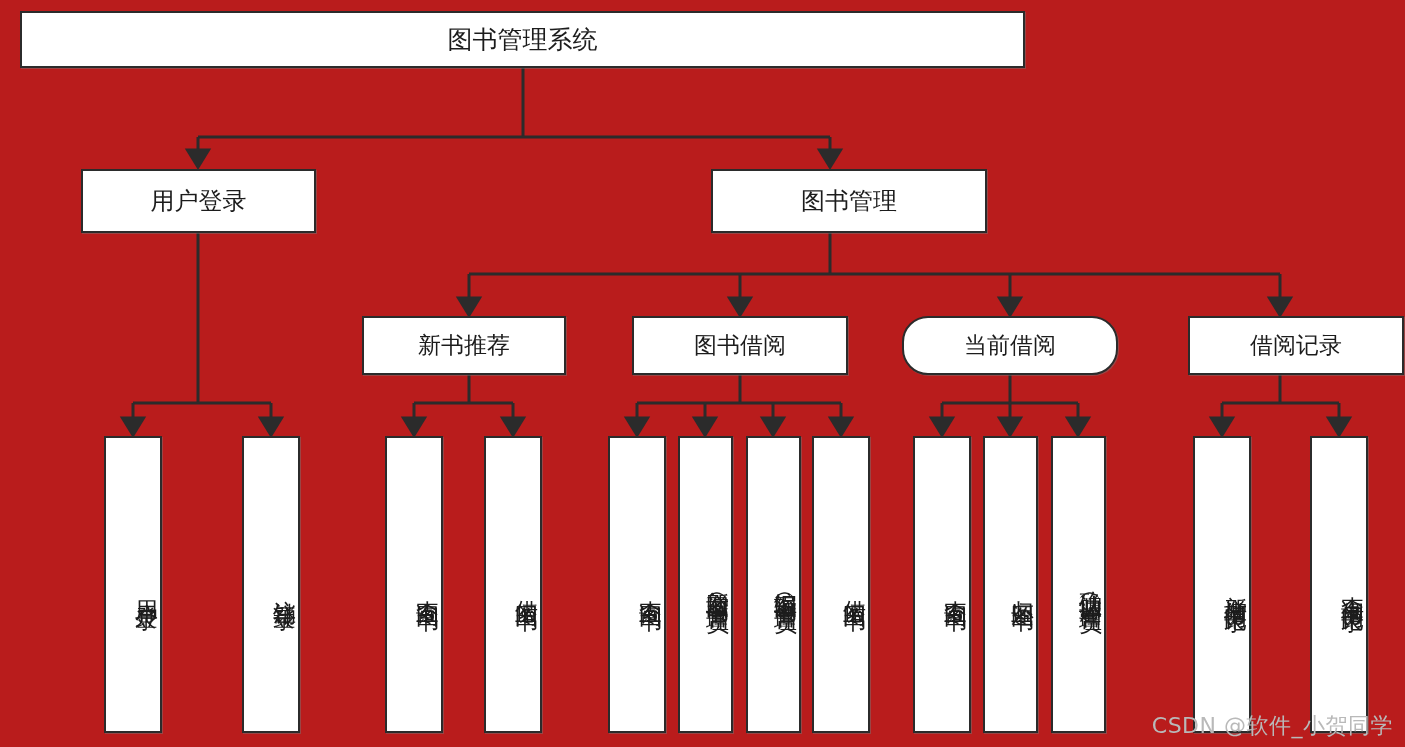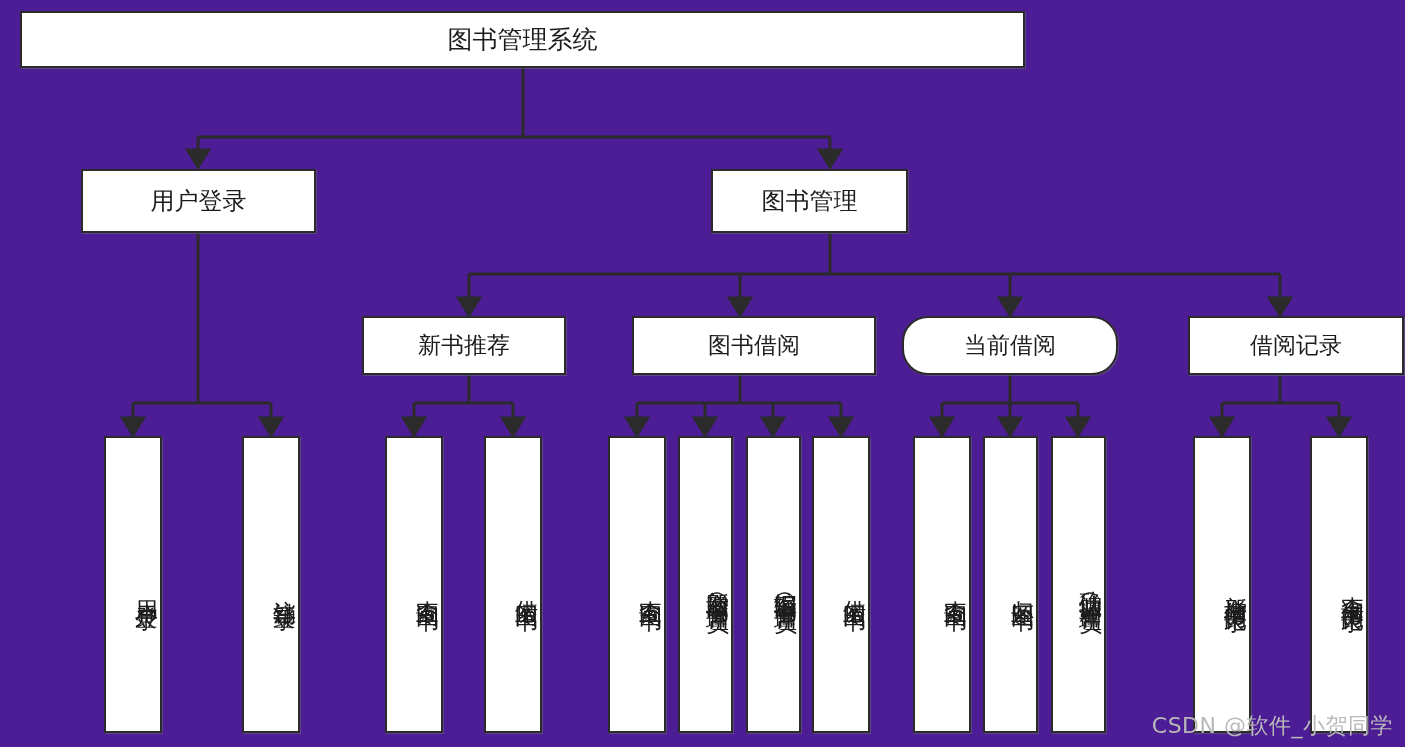--- a/index.html
+++ b/index.html
@@ -15,7 +15,7 @@
     position: relative;
     width: 1405px;
     height: 747px;
-    background: #4c1d95;
+    background: #b91c1c;
     overflow: hidden;
   }
   svg.wires {

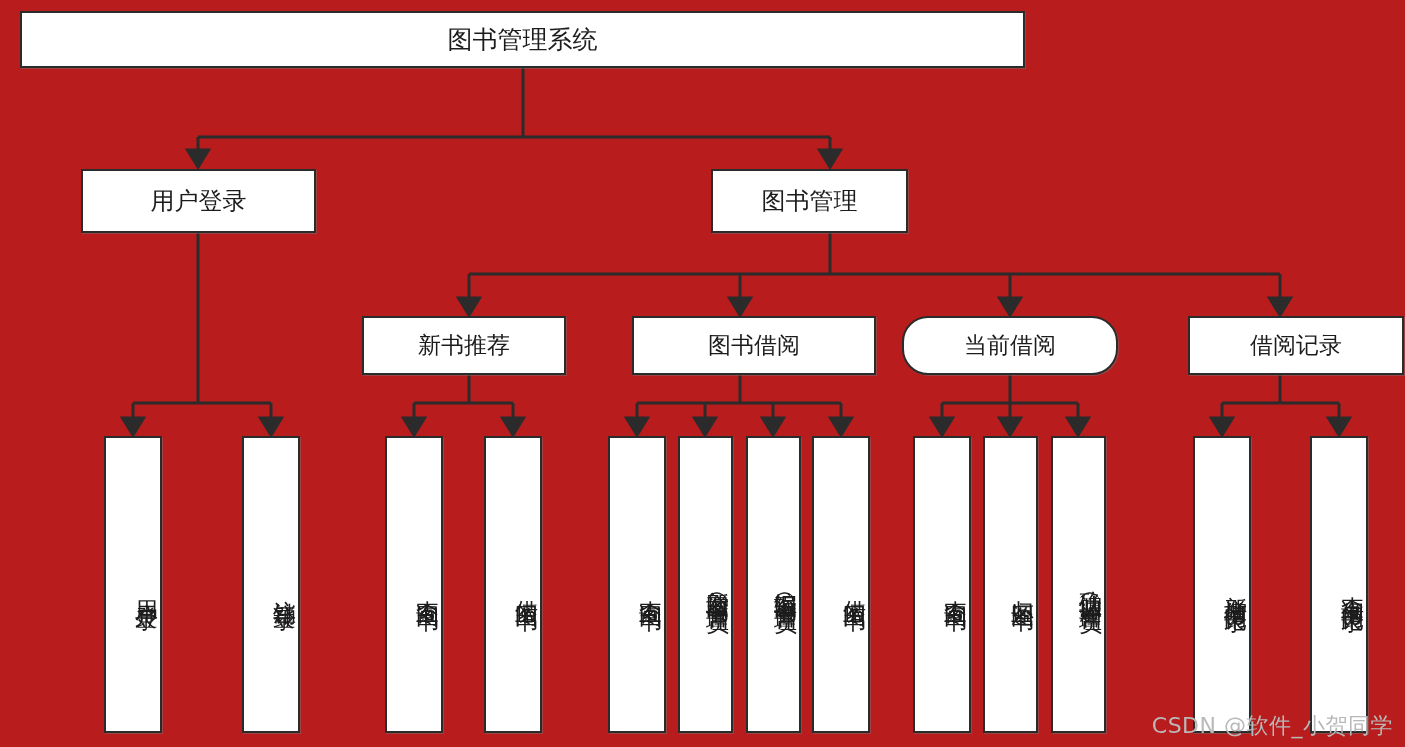--- a/index.html
+++ b/index.html
@@ -132,7 +132,7 @@
   <div class="node lvl2" style="left:81px; top:169px; width:235px; height:64px;">
     <span class="label">用户登录</span>
   </div>
-  <div class="node lvl2" style="left:711px; top:169px; width:197px; height:64px;">
+  <div class="node lvl2" style="left:711px; top:169px; width:276px; height:64px;">
     <span class="label">图书管理</span>
   </div>
 

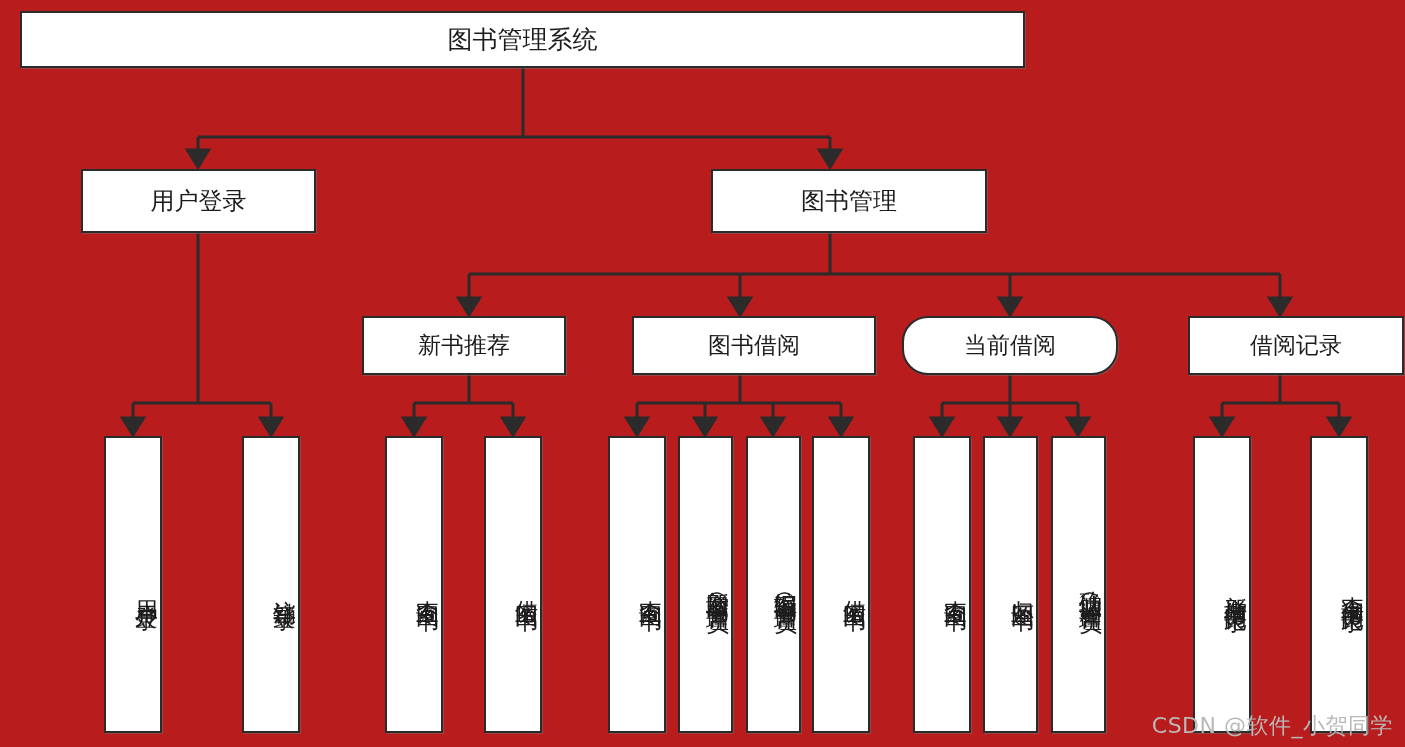--- a/index.html
+++ b/index.html
@@ -139,7 +139,7 @@
   <div class="node lvl3" style="left:362px; top:316px; width:204px; height:59px;">
     <span class="label">新书推荐</span>
   </div>
-  <div class="node lvl3" style="left:632px; top:316px; width:244px; height:59px;">
+  <div class="node lvl3" style="left:632px; top:316px; width:216px; height:59px;">
     <span class="label">图书借阅</span>
   </div>
   <div class="node lvl3" style="left:902px; top:316px; width:216px; height:59px;border-radius:26px;">

